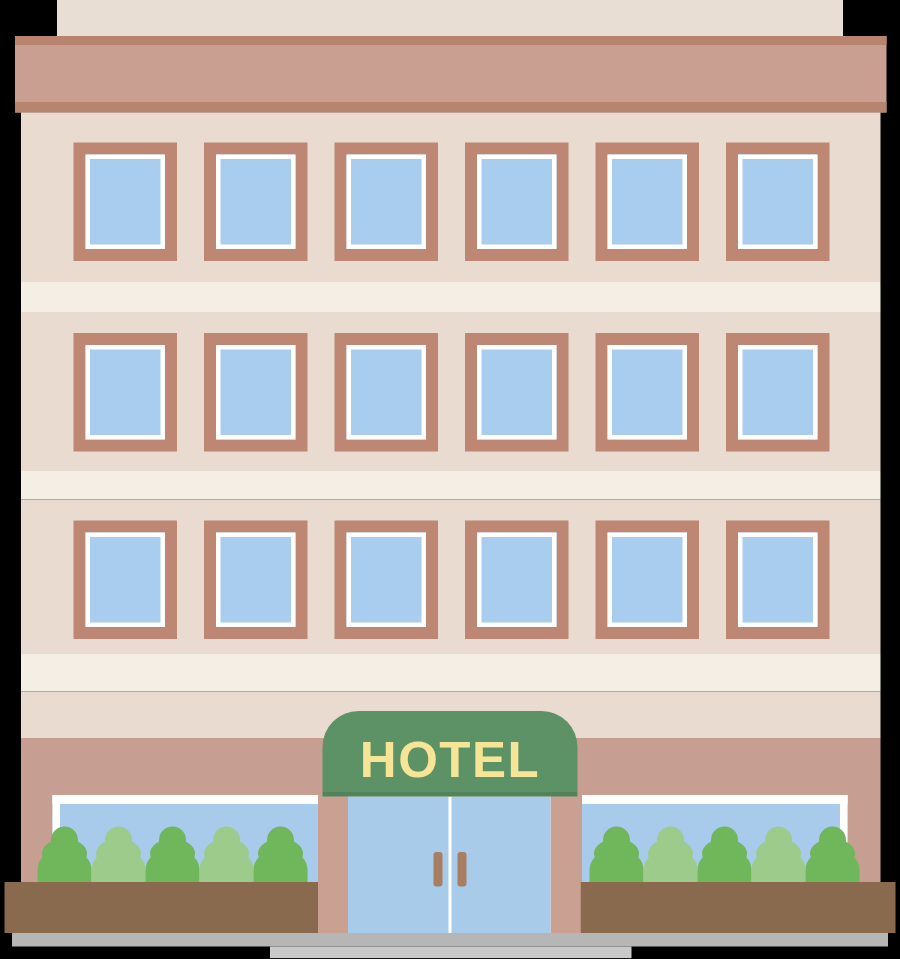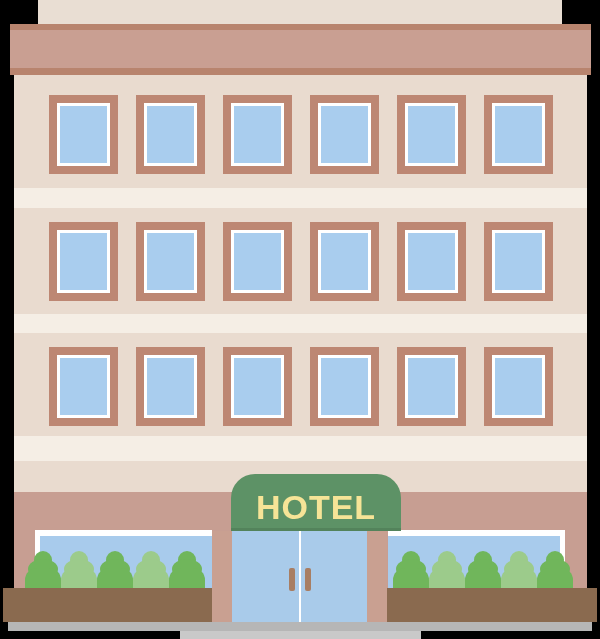--- a/index.html
+++ b/index.html
@@ -75,7 +75,7 @@
     left:215px;top:474px;width:170px;height:57px;
     background:var(--awning);border-radius:24px 24px 0 0;
     box-shadow:inset 0 -3px 0 rgba(0,0,0,0.10);
-    display:flex;align-items:center;justify-content:center;margin-left:16px;
+    display:flex;align-items:center;justify-content:center;
   }
   .awning-text{
     padding-top:8px;

